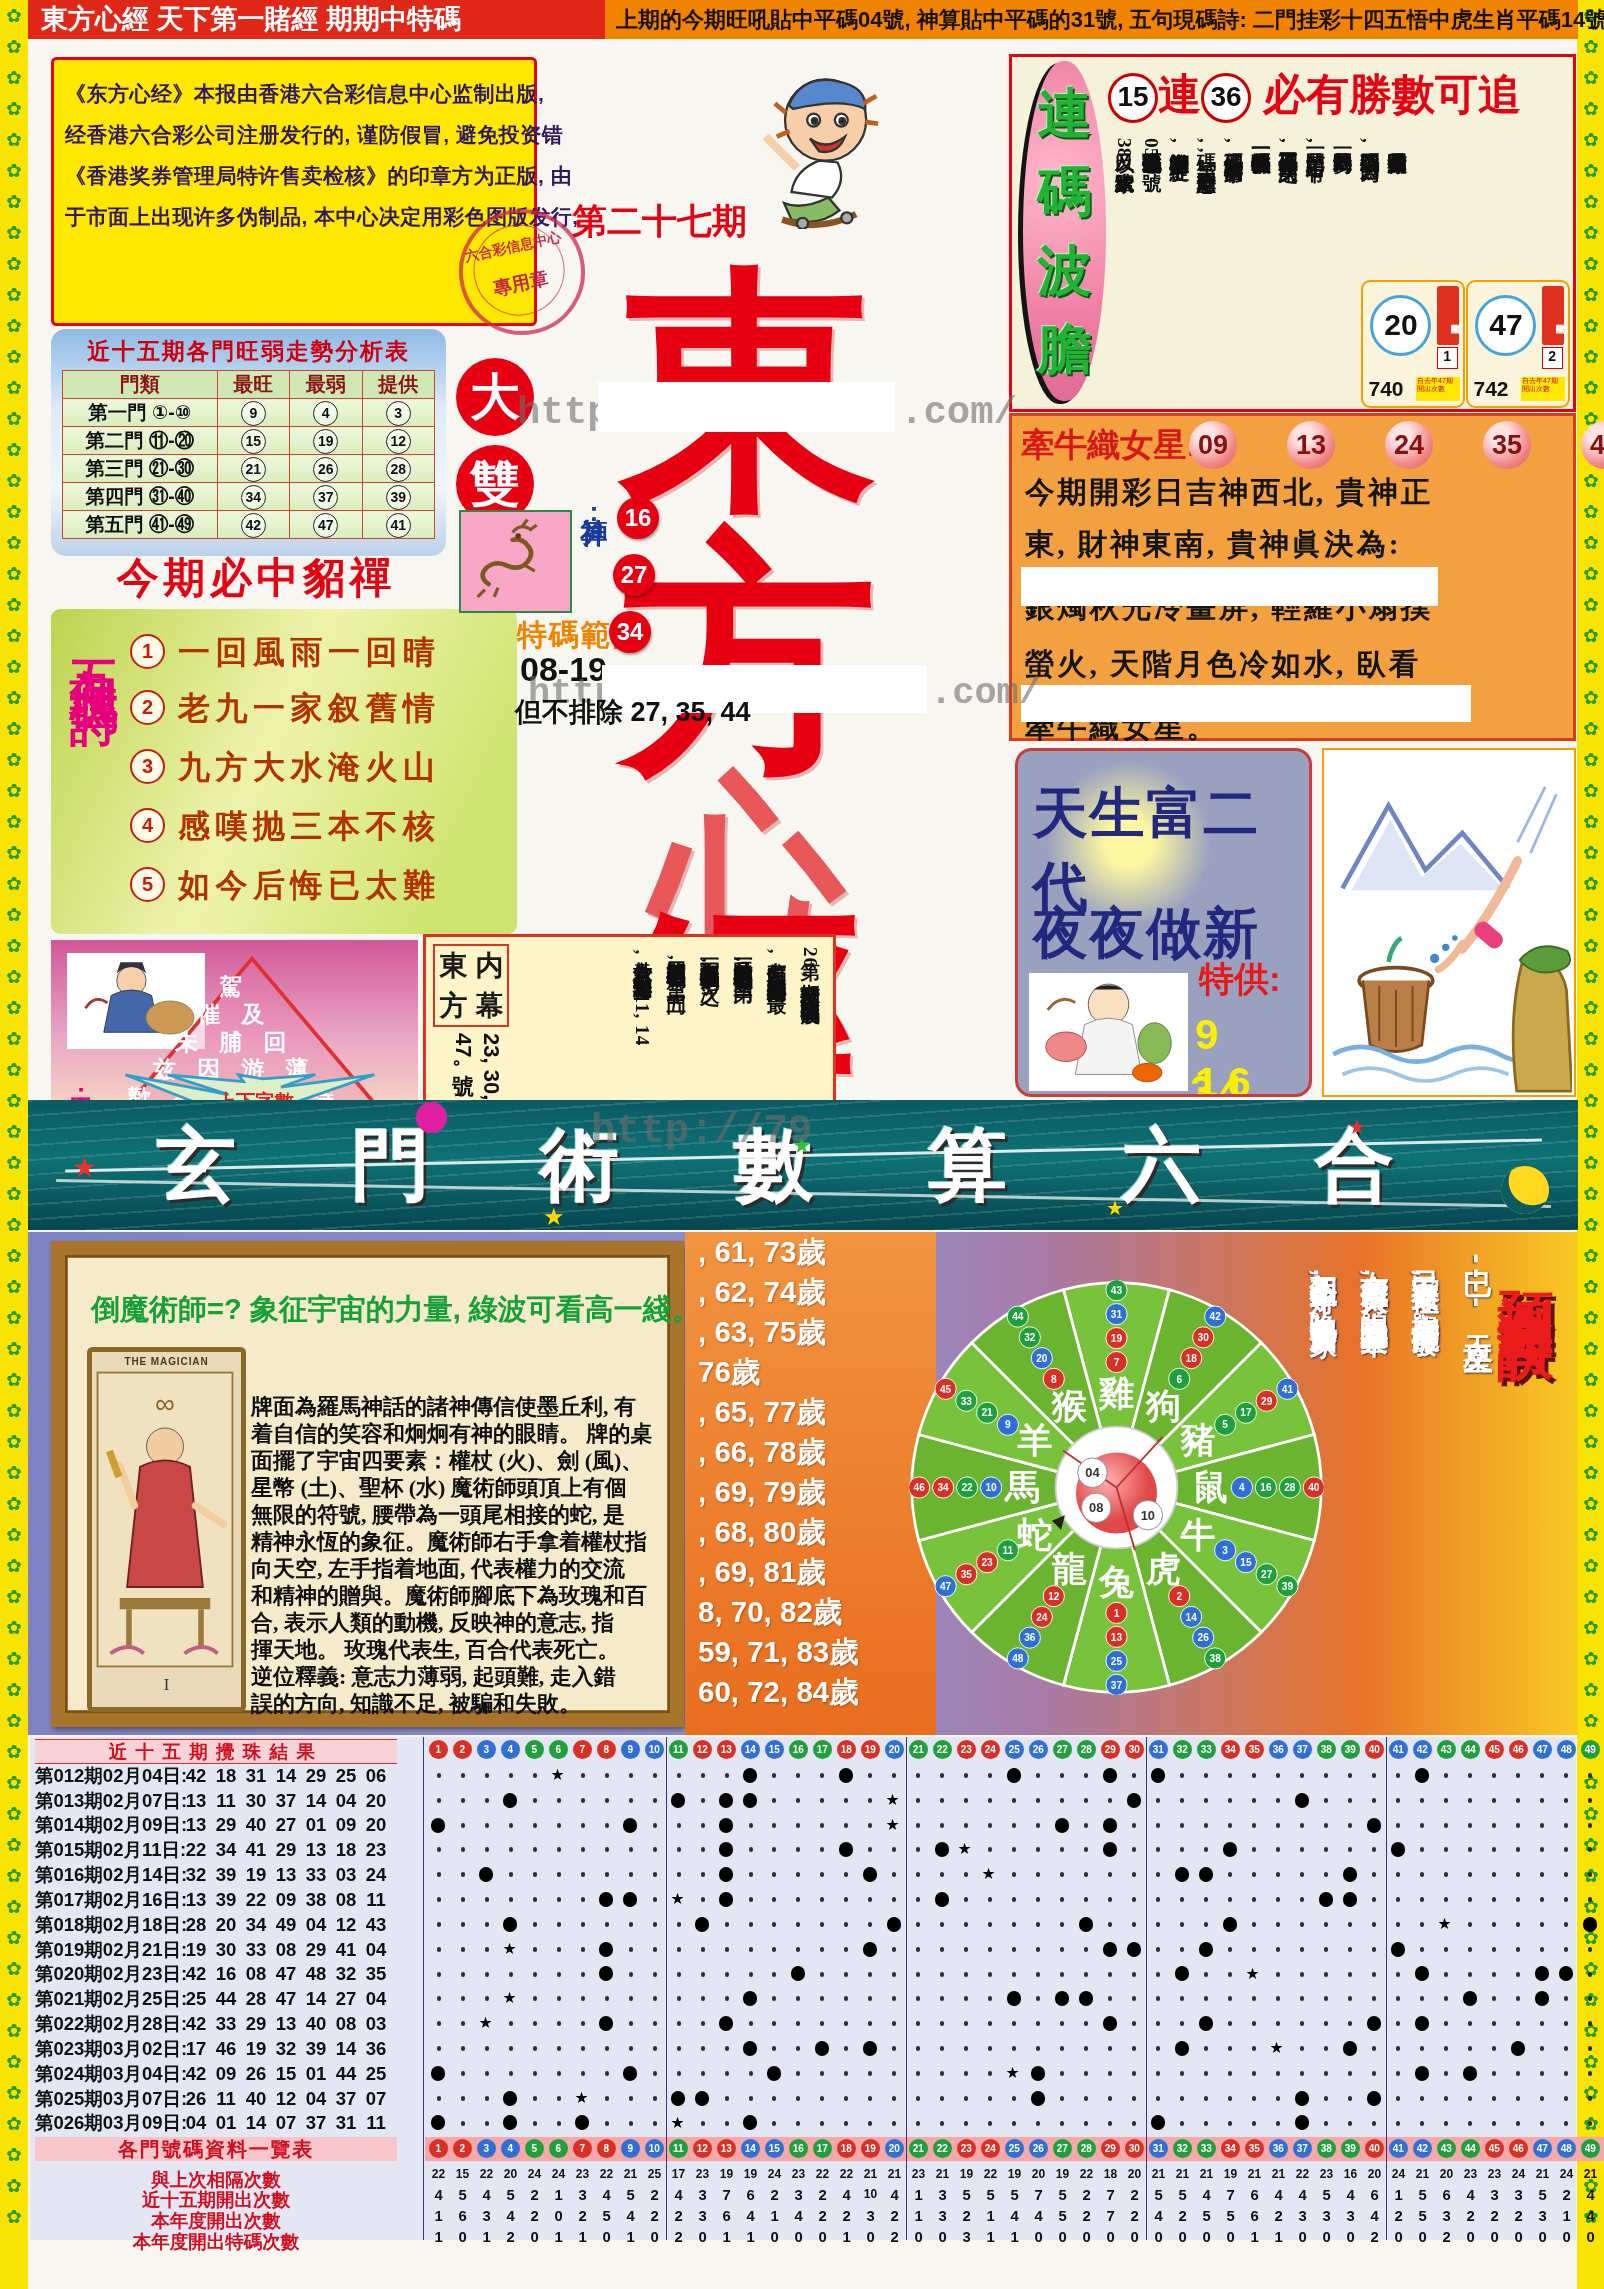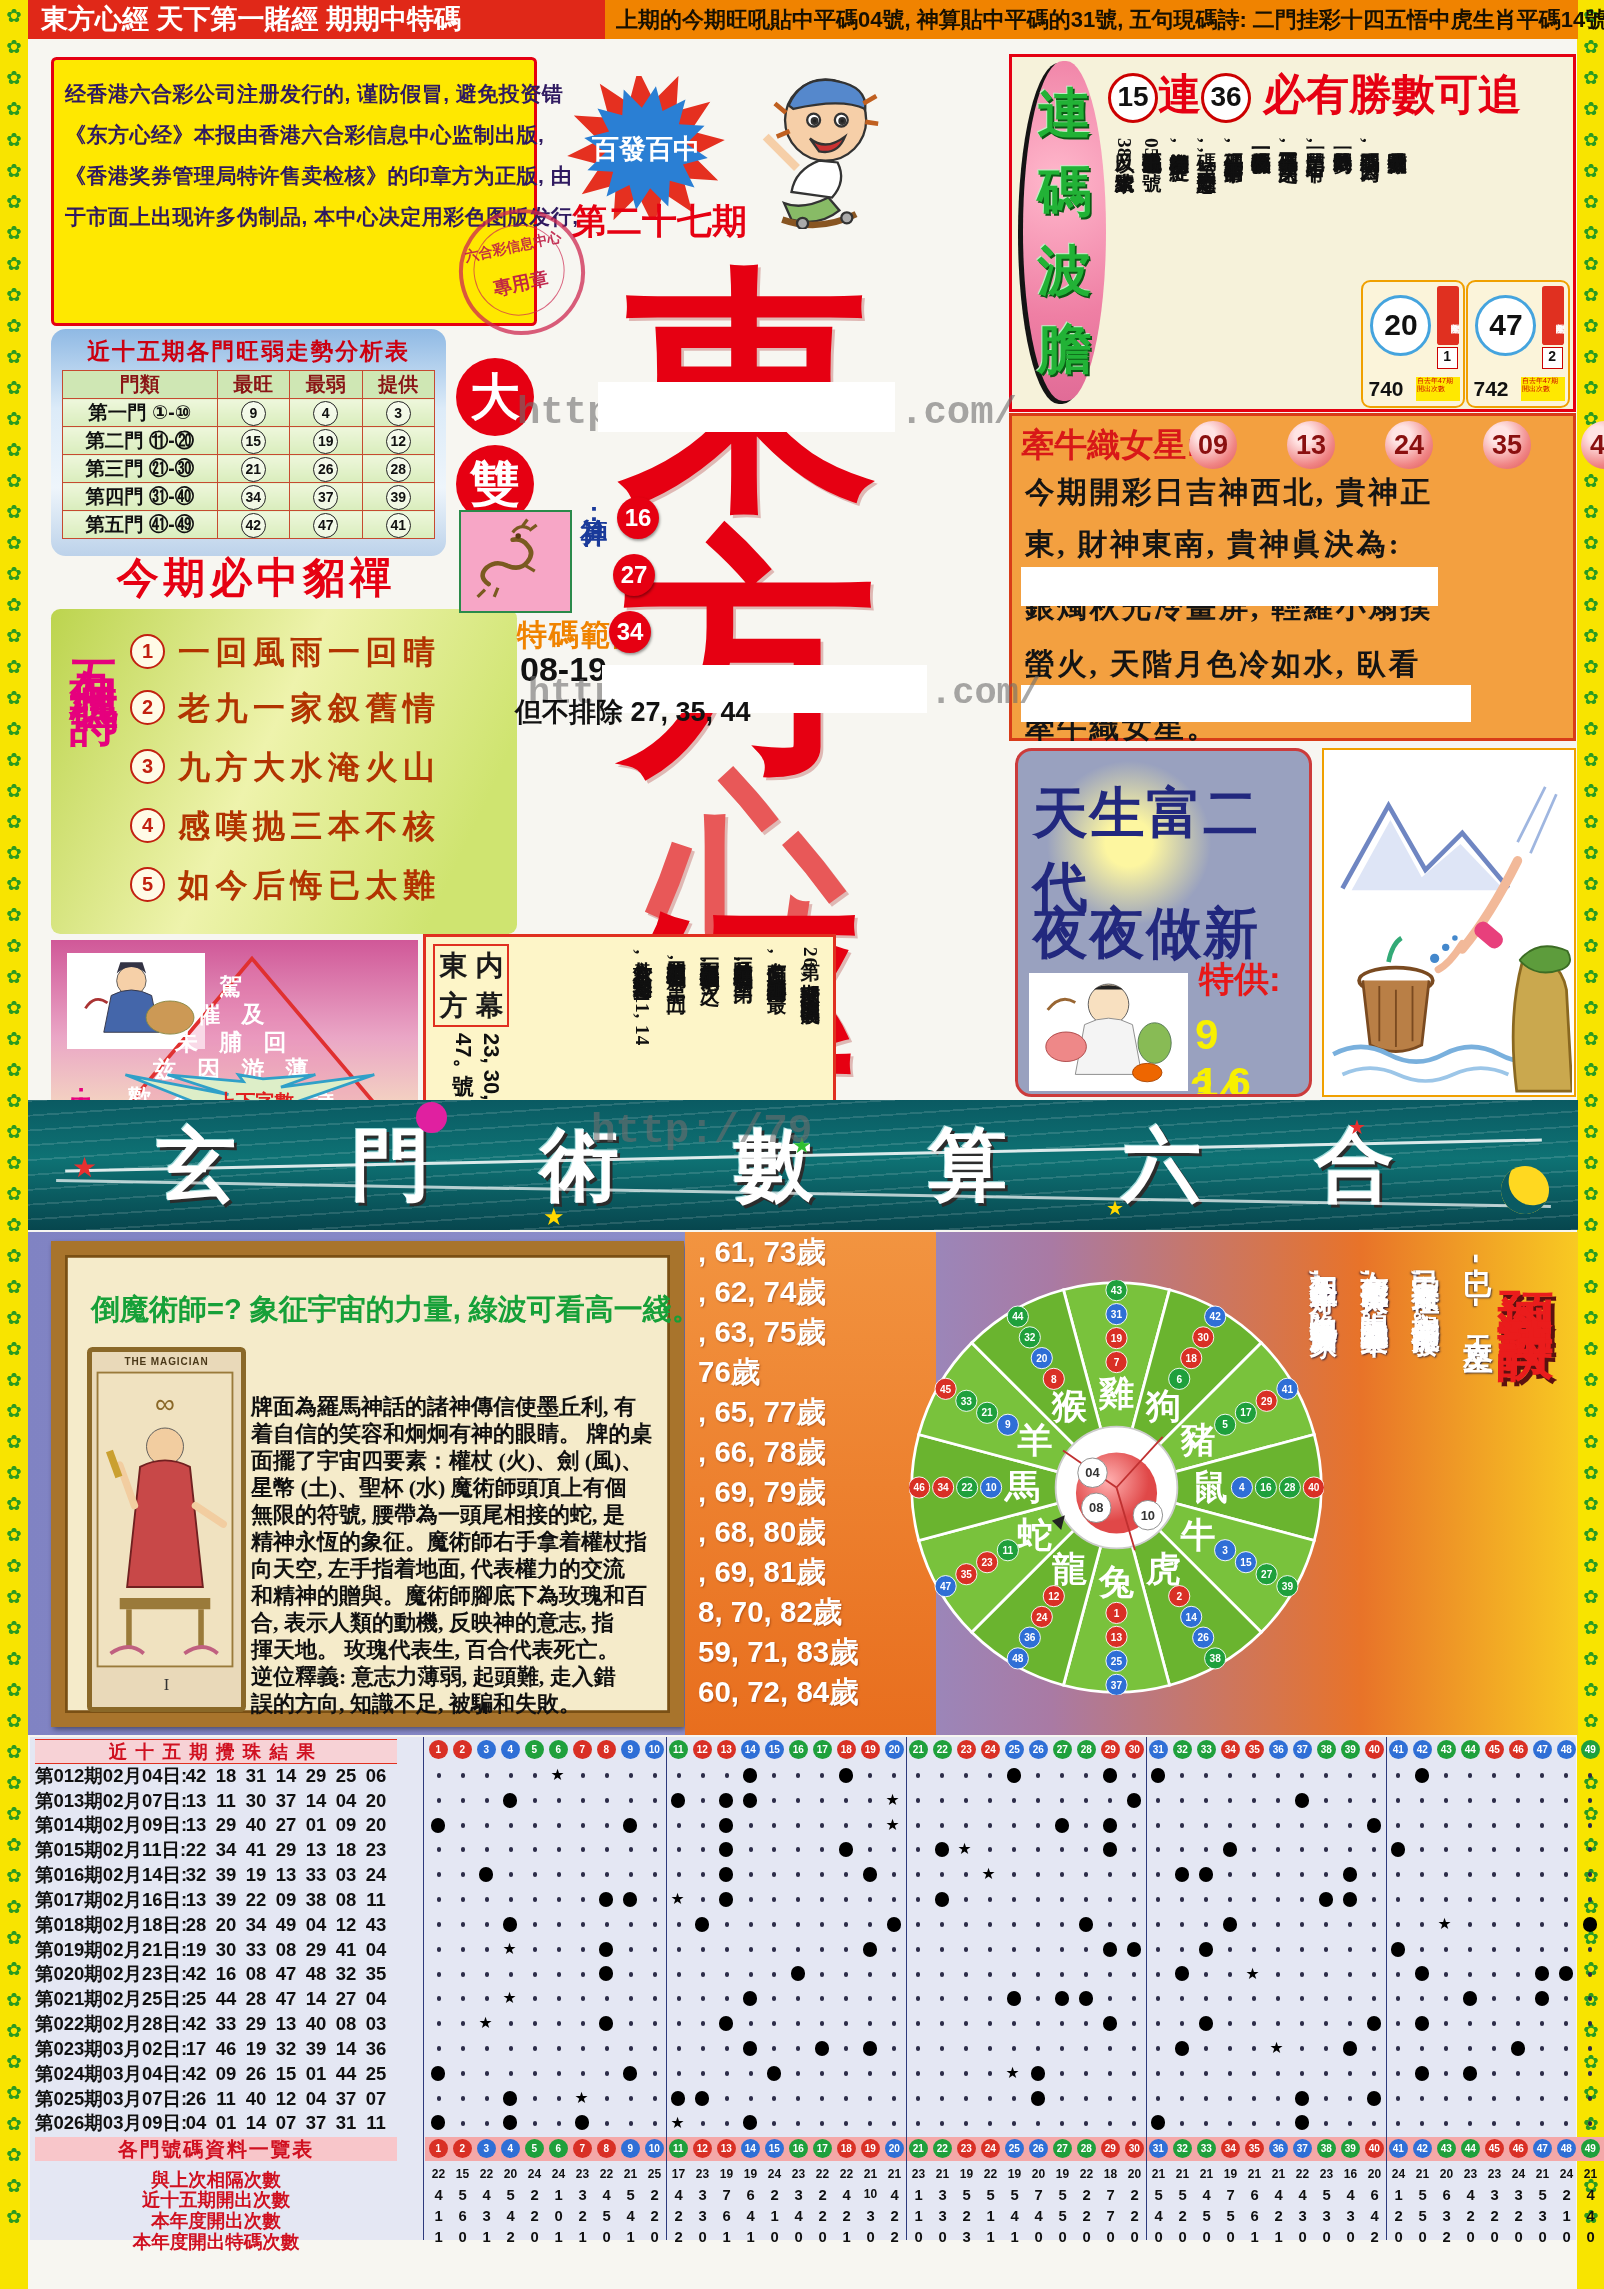--- a/index.html
+++ b/index.html
@@ -296,8 +296,8 @@
   <div class="abs mast-orange">上期的今期旺吼貼中平碼04號, 神算貼中平碼的31號, 五句現碼詩: 二門挂彩十四五悟中虎生肖平碼14號。</div>
 
   <div class="abs" id="notice">
+      <div>《东方心经》本报由香港六合彩信息中心监制出版,</div>
       <div>经香港六合彩公司注册发行的, 谨防假冒, 避免投资错</div>
-      <div>《东方心经》本报由香港六合彩信息中心监制出版,</div>
       <div>《香港奖券管理局特许售卖检核》的印章方为正版, 由</div>
       <div>于市面上出现许多伪制品, 本中心决定用彩色图版发行,</div>
     </div>

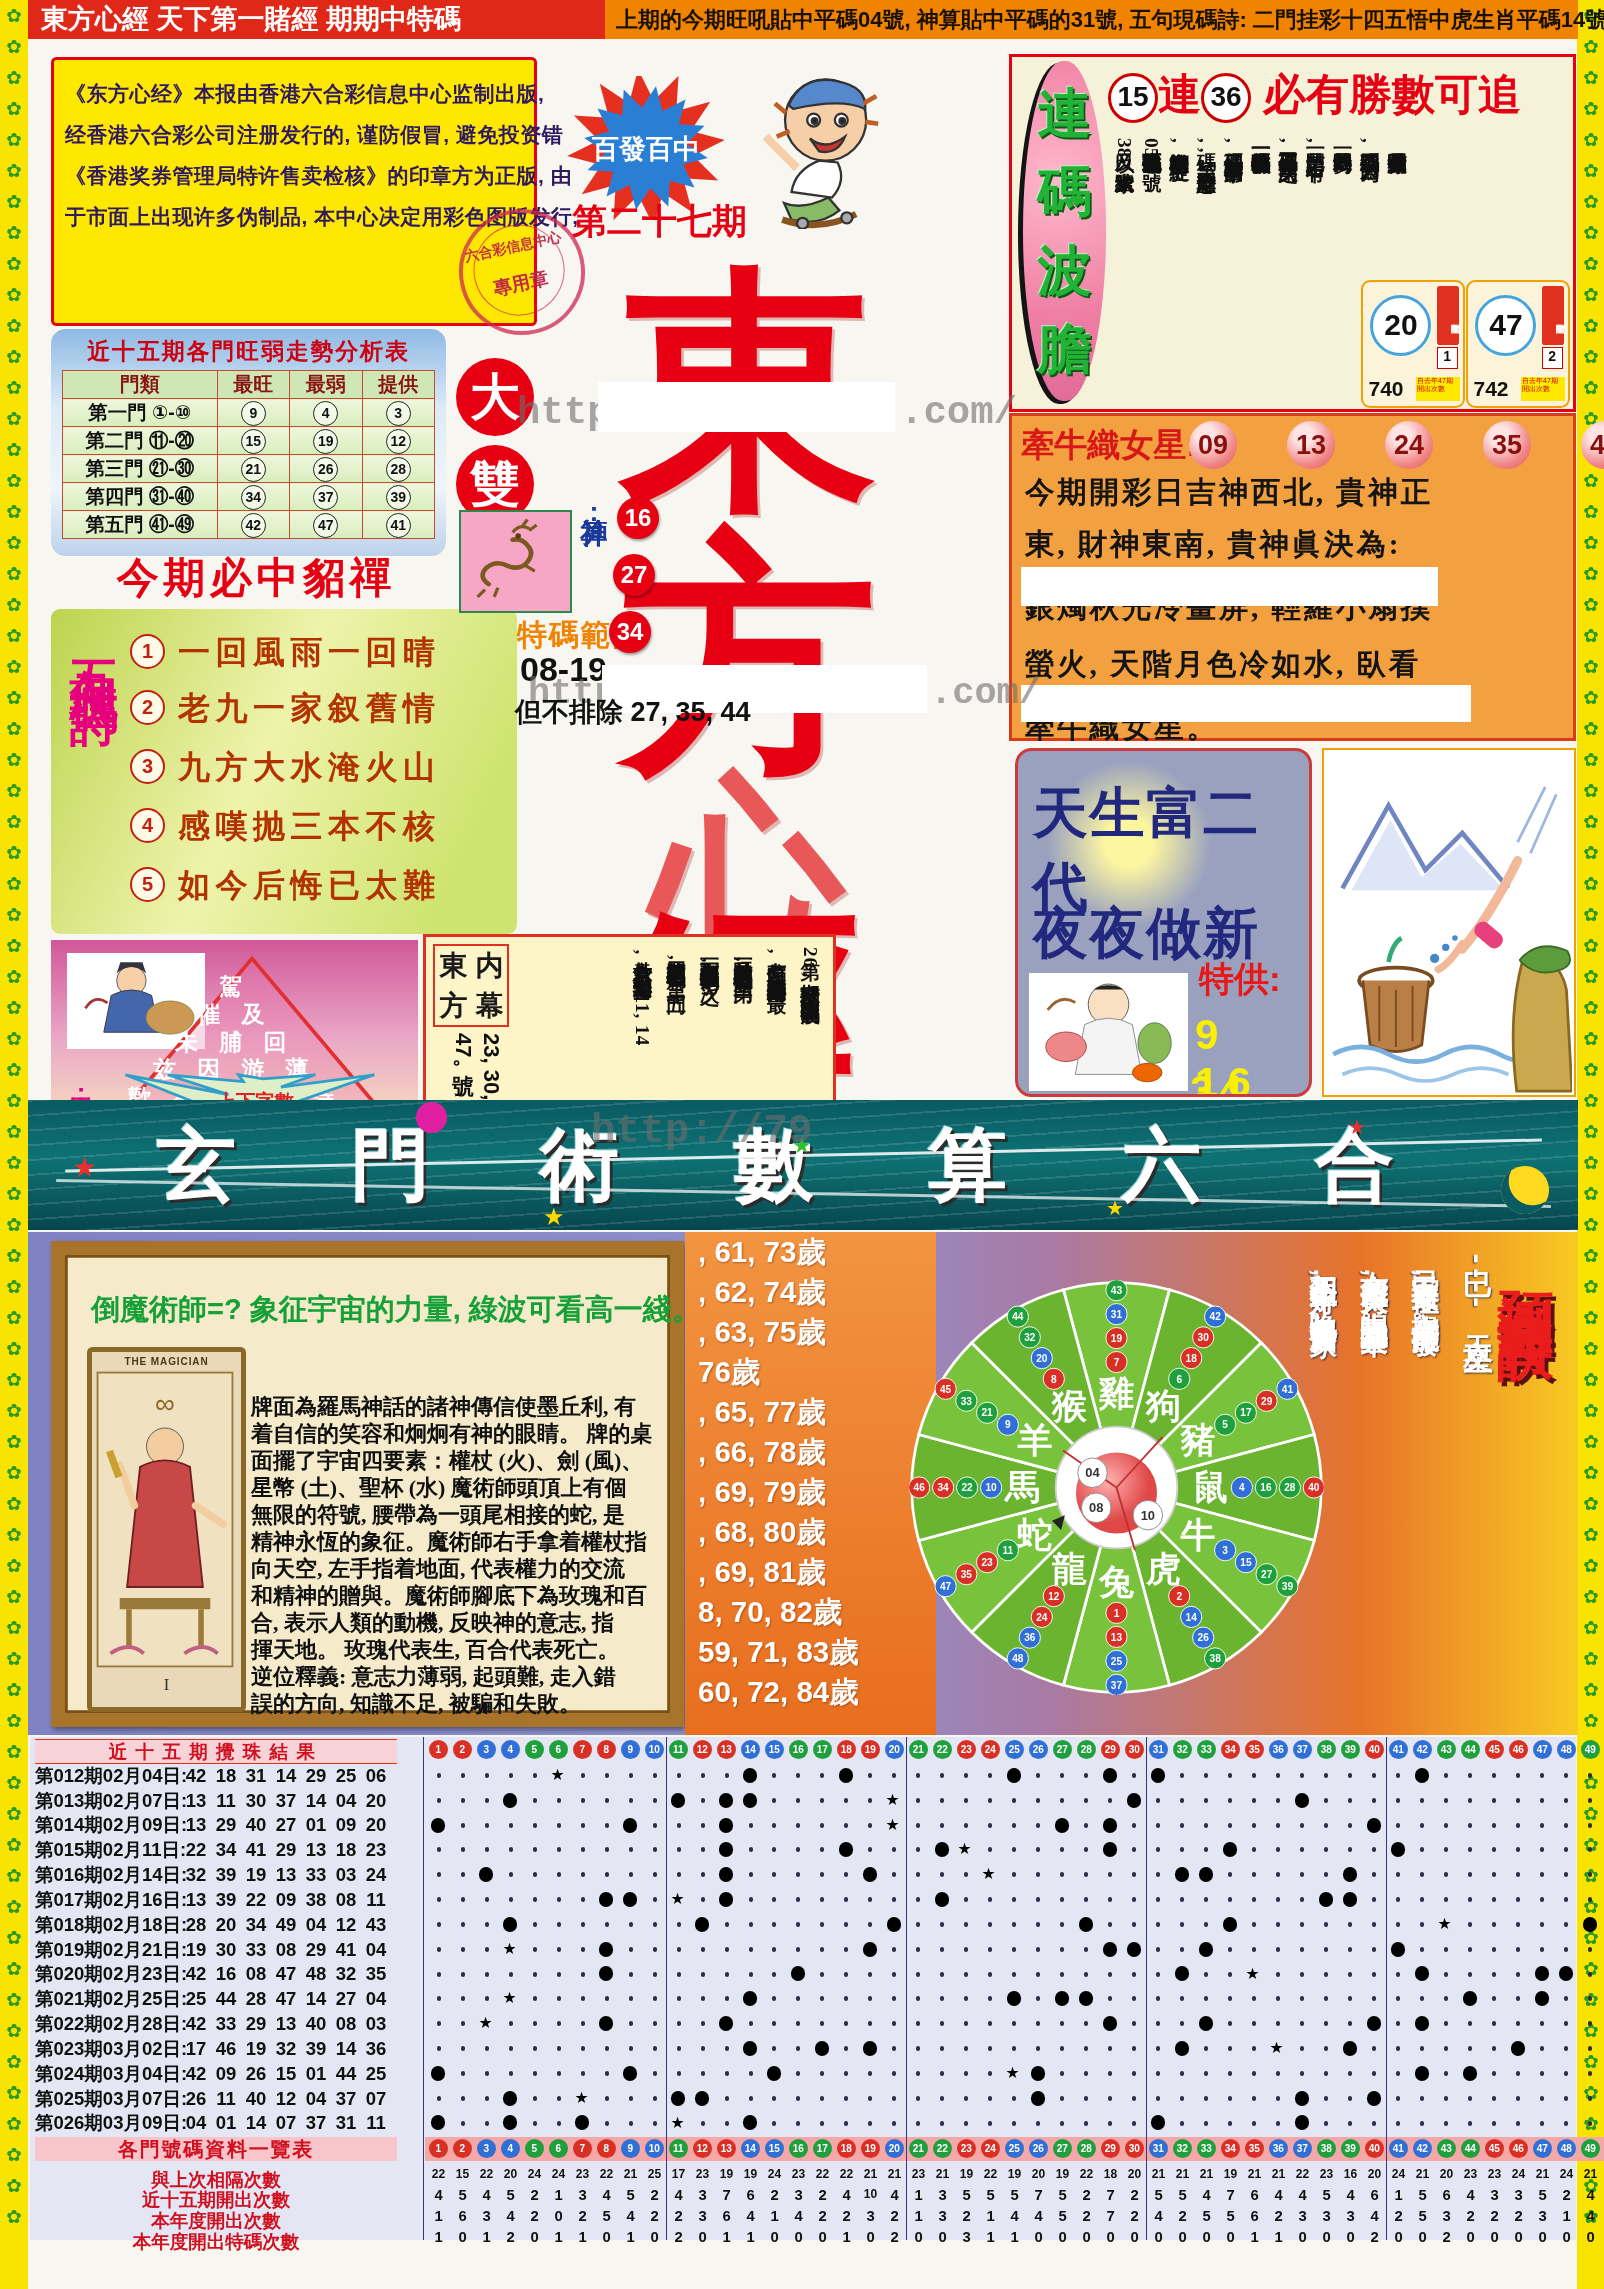--- a/index.html
+++ b/index.html
@@ -302,13 +302,6 @@
       <div>于市面上出现许多伪制品, 本中心决定用彩色图版发行,</div>
     </div>
 
-  <div class="abs" id="starburst">
-    <svg width="162" height="144" viewBox="0 0 176 156">
-      <polygon id="star-outer" fill="#e53020" points="173.6,69.4 139.3,86.4 166.4,113.3 128.3,110.9 138.2,147.8 106.4,126.6 96.6,163.6 79.6,129.3 52.7,156.4 55.1,118.3 18.2,128.2 39.4,96.4 2.4,86.6 36.7,69.6 9.6,42.7 47.7,45.1 37.8,8.2 69.6,29.4 79.4,-7.6 96.4,26.7 123.3,-0.4 120.9,37.7 157.8,27.8 136.6,59.6"></polygon>
-      <polygon id="star-inner" fill="#2a7fd4" points="155.1,88.8 128.1,96.0 140.7,120.9 113.8,113.7 112.2,141.6 92.5,121.8 77.2,145.1 70.0,118.1 45.1,130.7 52.3,103.8 24.4,102.2 44.2,82.5 20.9,67.2 47.9,60.0 35.3,35.1 62.2,42.3 63.8,14.4 83.5,34.2 98.8,10.9 106.0,37.9 130.9,25.3 123.7,52.2 151.6,53.8 131.8,73.5"></polygon>
-    </svg>
-    <div class="txt">百發百中</div>
-  </div>
 
   <div class="abs" id="kid" style="left:738px;top:48px;width:166px;height:181px;">
     <svg width="166" height="181" viewBox="0 0 180 196">

